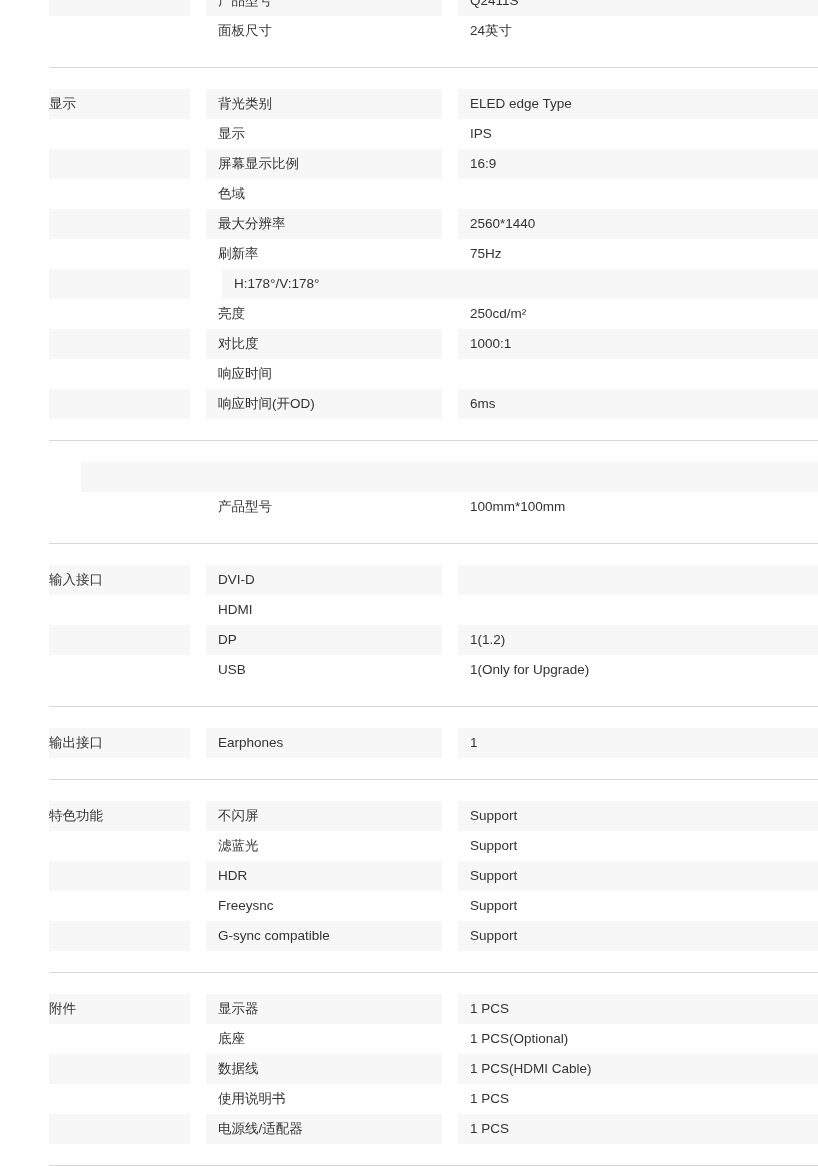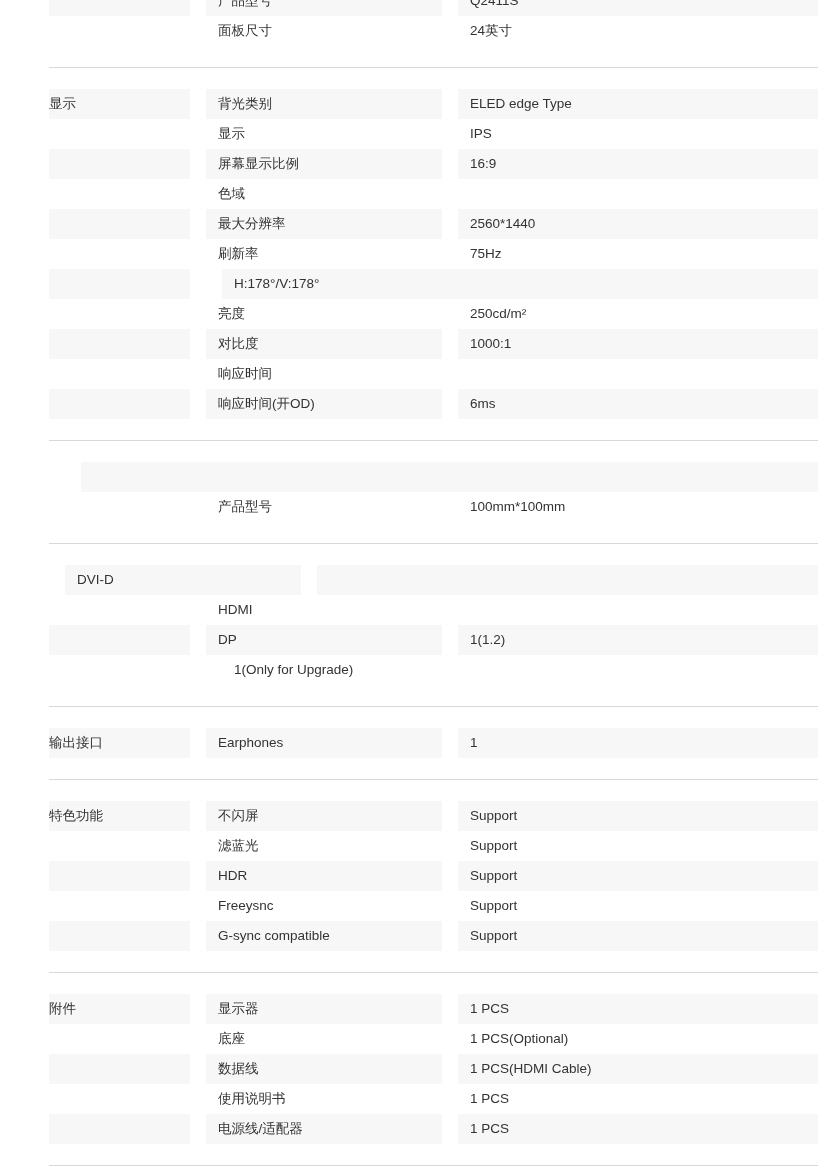--- a/index.html
+++ b/index.html
@@ -284,6 +284,9 @@
       <div>
         <div class="spec-row">
           <div class="cell col-gap-a"></div>
+          <div class="cell col-cat shade">
+            <span class="cat-text">输入接口</span>
+          </div>
           <div class="cell col-gap-b"></div>
           <div class="cell col-key shade">
             <span class="key-text">DVI-D</span>

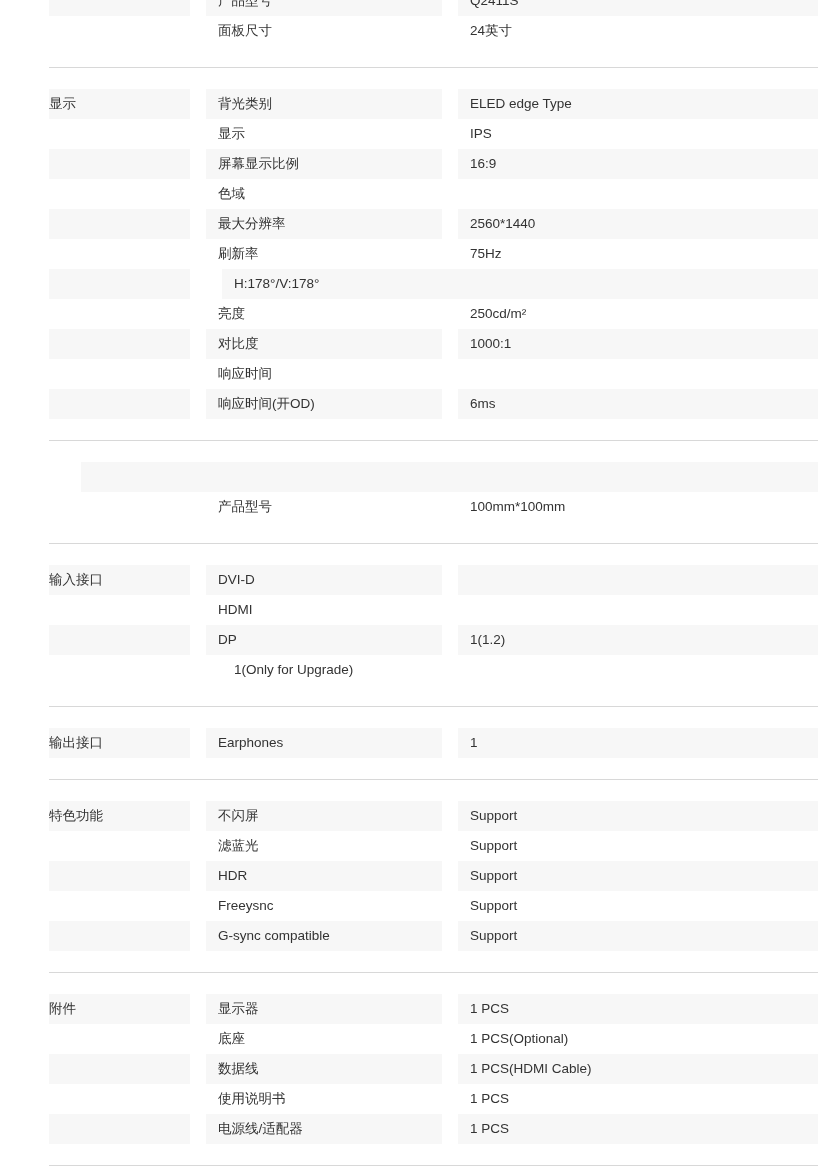--- a/index.html
+++ b/index.html
@@ -327,6 +327,9 @@
             <span class="cat-text"></span>
           </div>
           <div class="cell col-gap-b"></div>
+          <div class="cell col-key">
+            <span class="key-text">USB</span>
+          </div>
           <div class="cell col-gap-c"></div>
           <div class="cell col-val">
             <span class="val-text">1(Only for Upgrade)</span>

